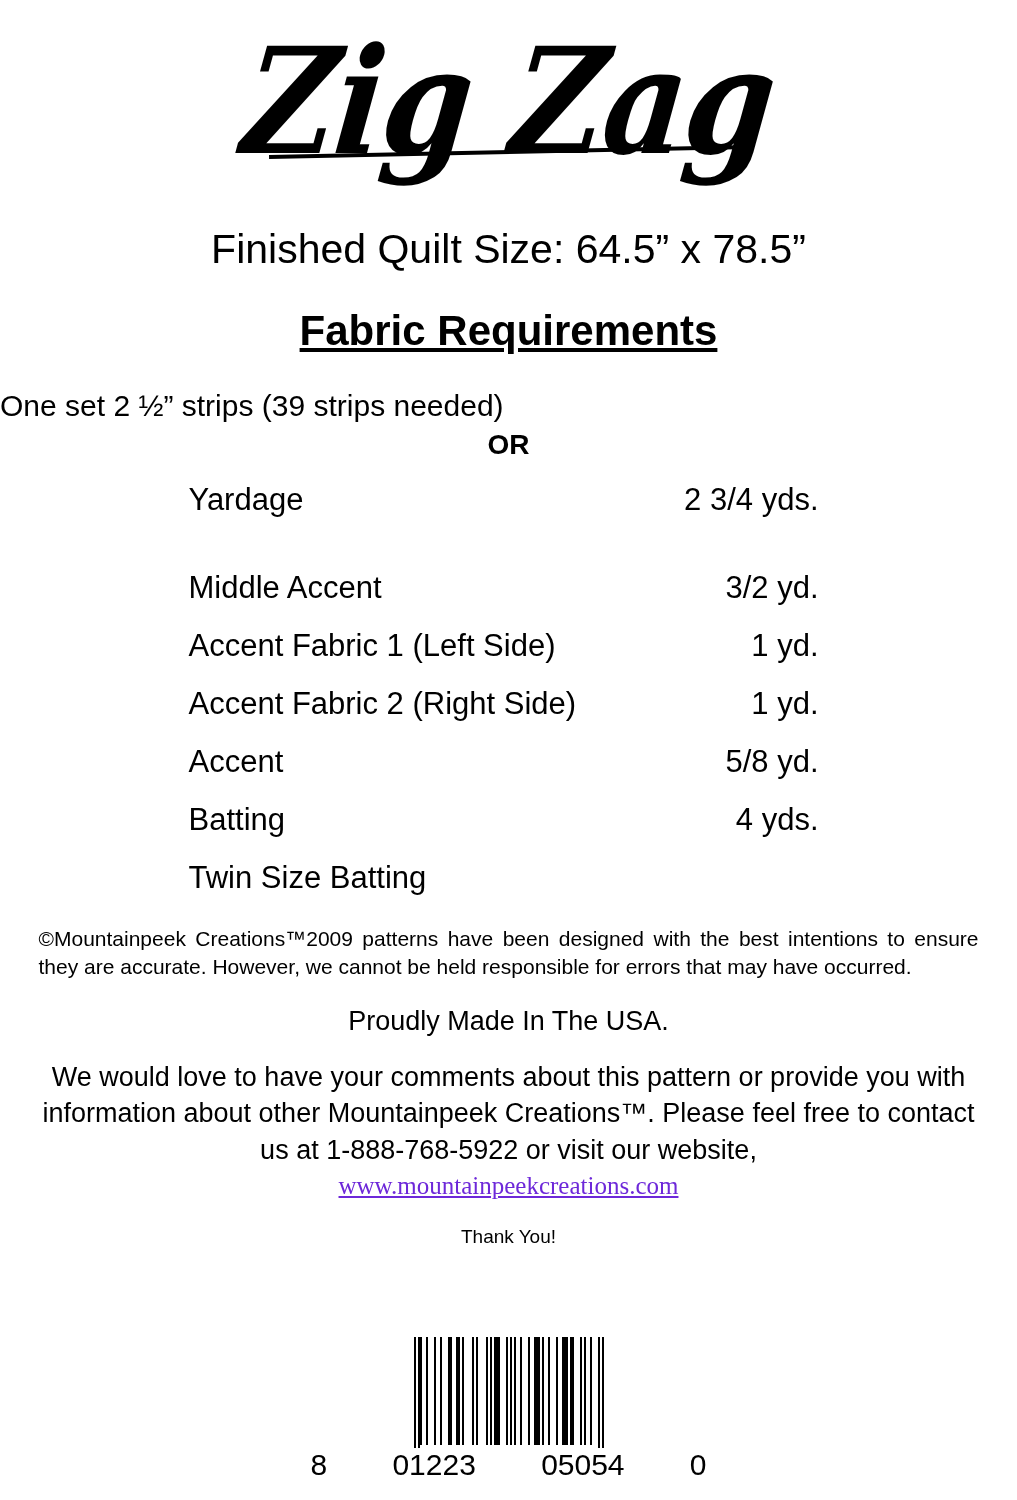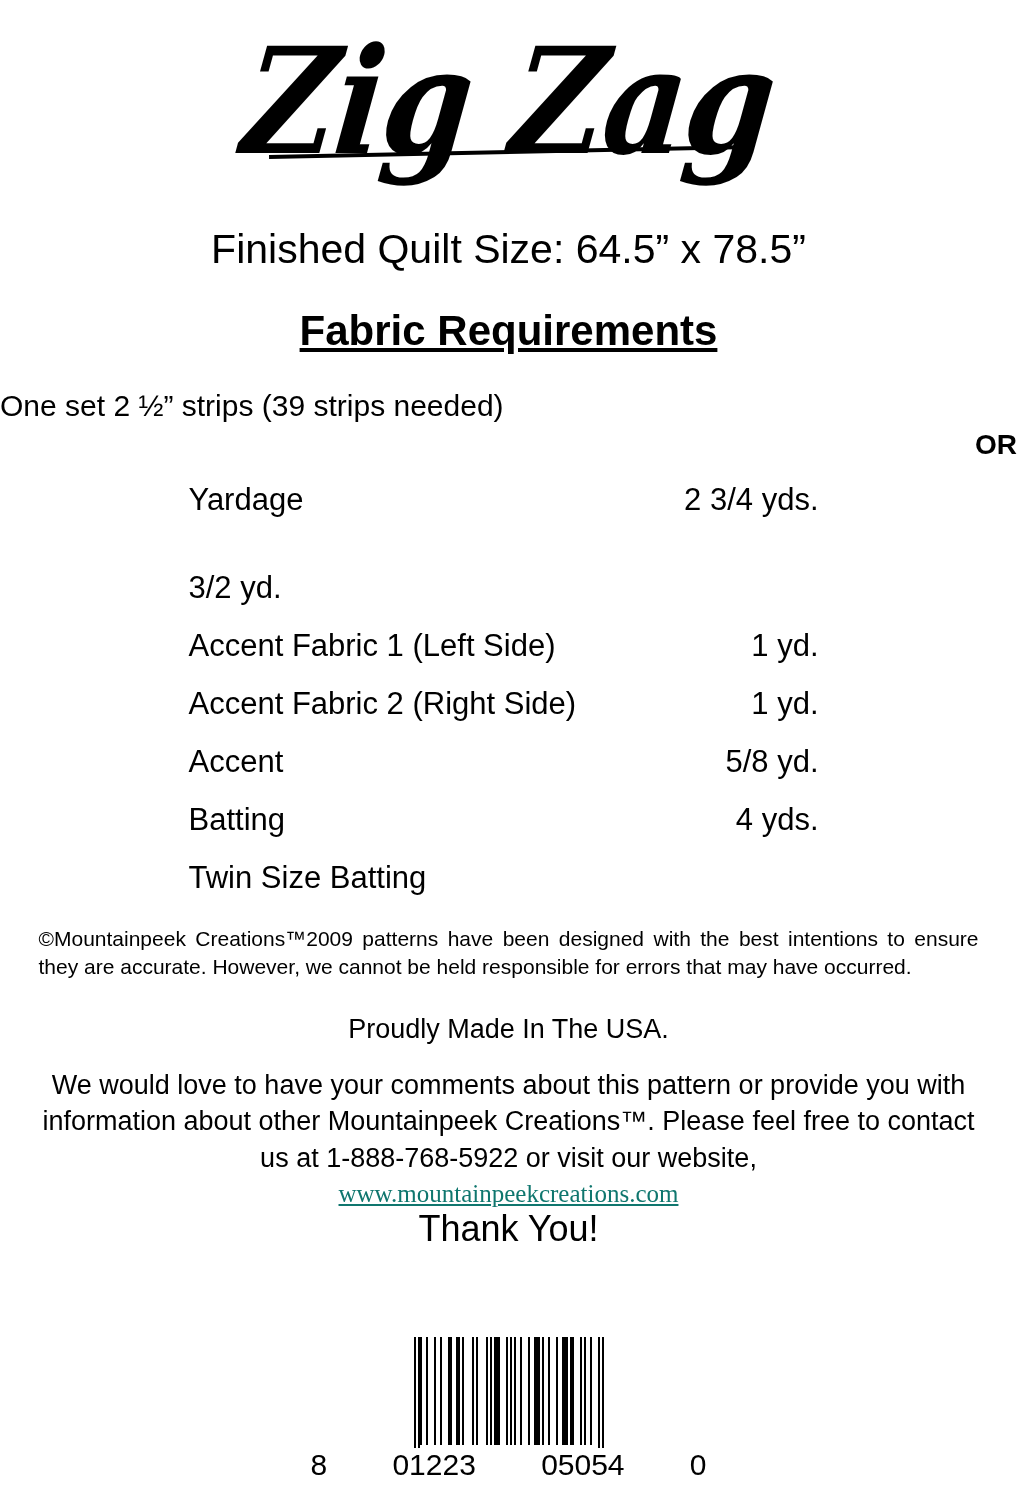--- a/index.html
+++ b/index.html
@@ -68,7 +68,7 @@
     margin-top: 34px;
   }
   .or-line {
-    text-align: right;
+    text-align: center;
     font-size: 28px;
     font-weight: bold;
     margin-top: 6px;

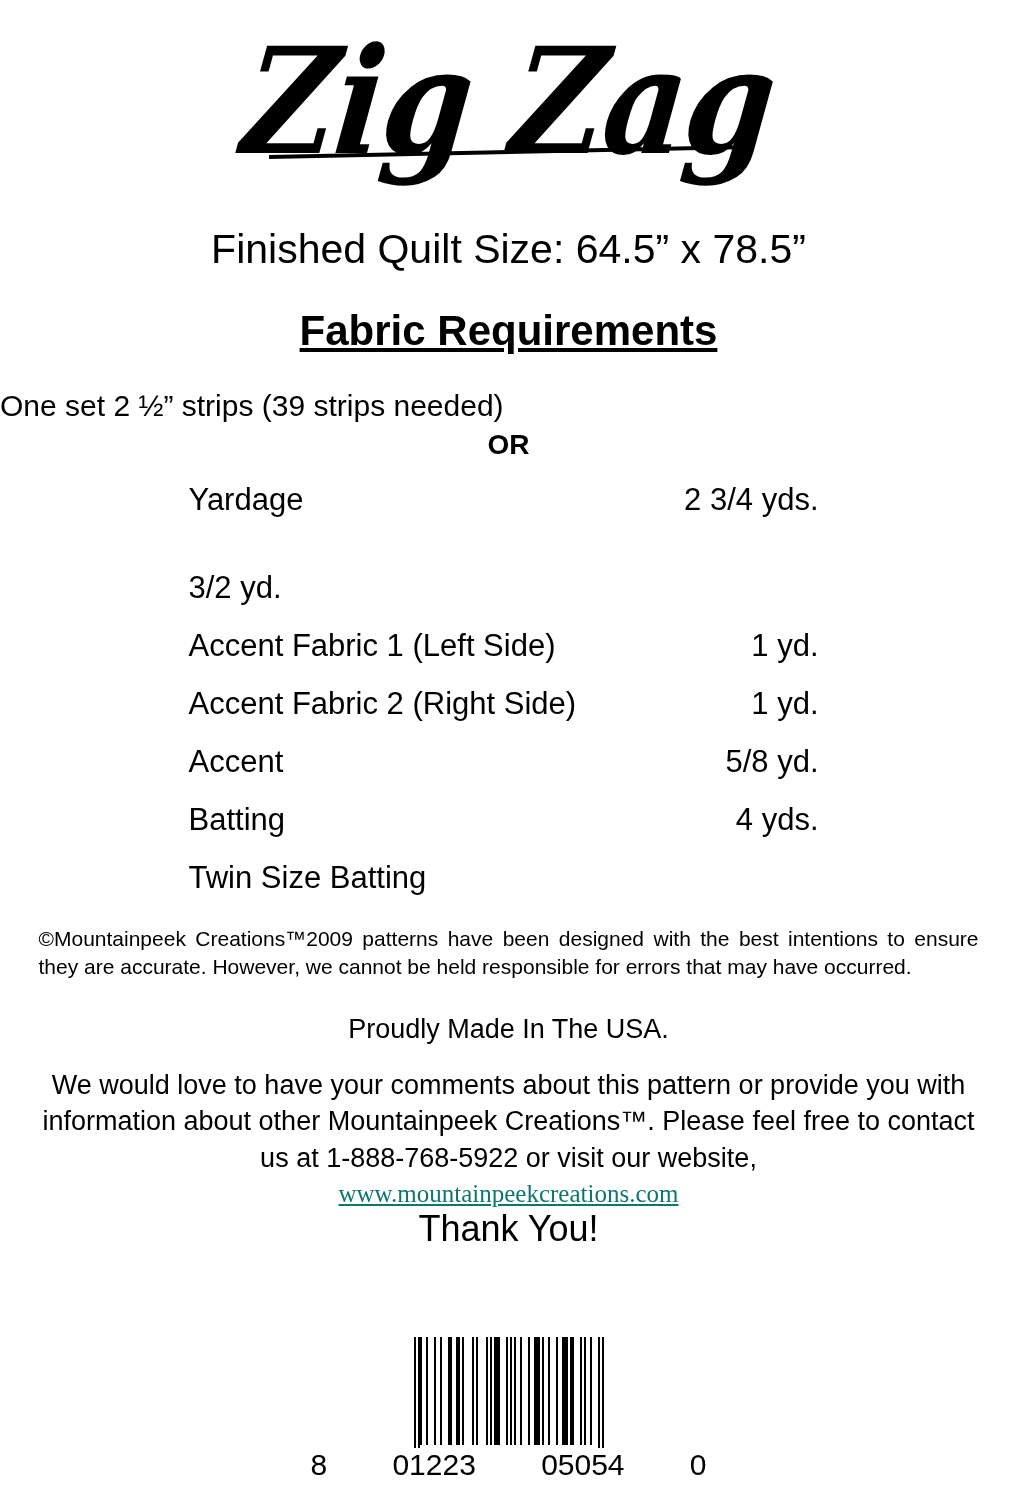--- a/index.html
+++ b/index.html
@@ -191,6 +191,7 @@
       <span class="value">2 3/4 yds.</span>
     </div>
     <div class="req-row gap-top">
+      <span class="label">Middle Accent</span>
       <span class="value">3/2 yd.</span>
     </div>
     <div class="req-row">

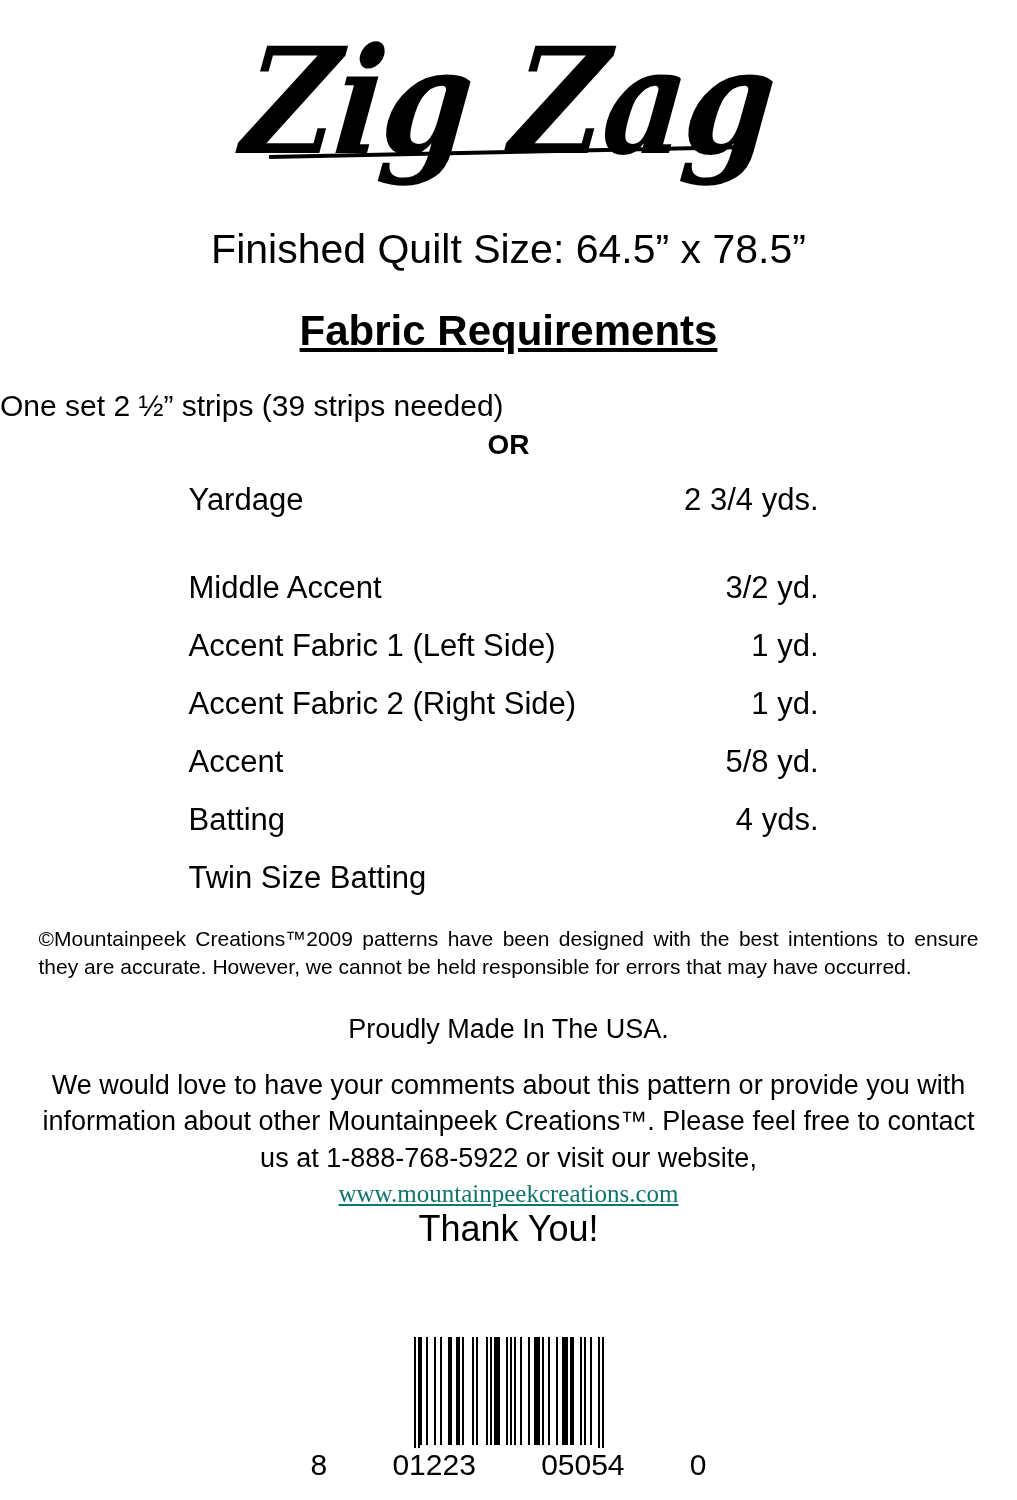--- a/index.html
+++ b/index.html
@@ -111,7 +111,7 @@
   .made-usa {
     text-align: center;
     font-size: 27px;
-    margin-top: 34px;
+    margin-top: 26px;
   }
   .contact {
     width: 940px;

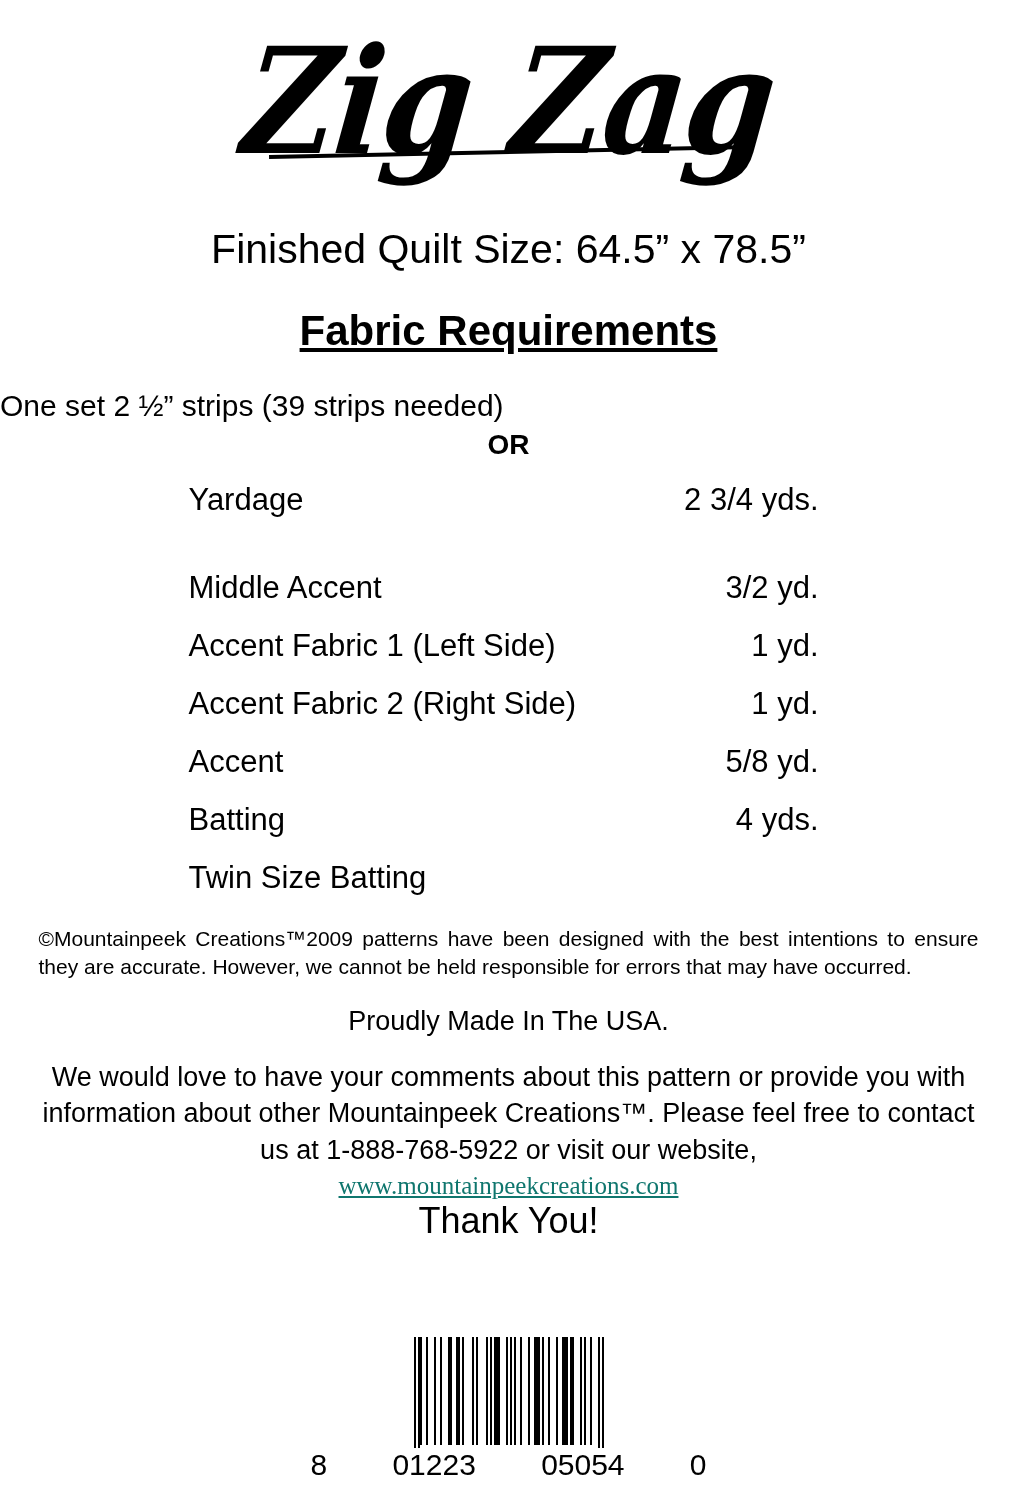--- a/index.html
+++ b/index.html
@@ -125,7 +125,7 @@
     margin-top: 4px;
   }
   .website a {
-    color: #0f766e;
+    color: #6d28d9;
     font-family: "Liberation Serif", serif;
     font-size: 25px;
     text-decoration: underline;

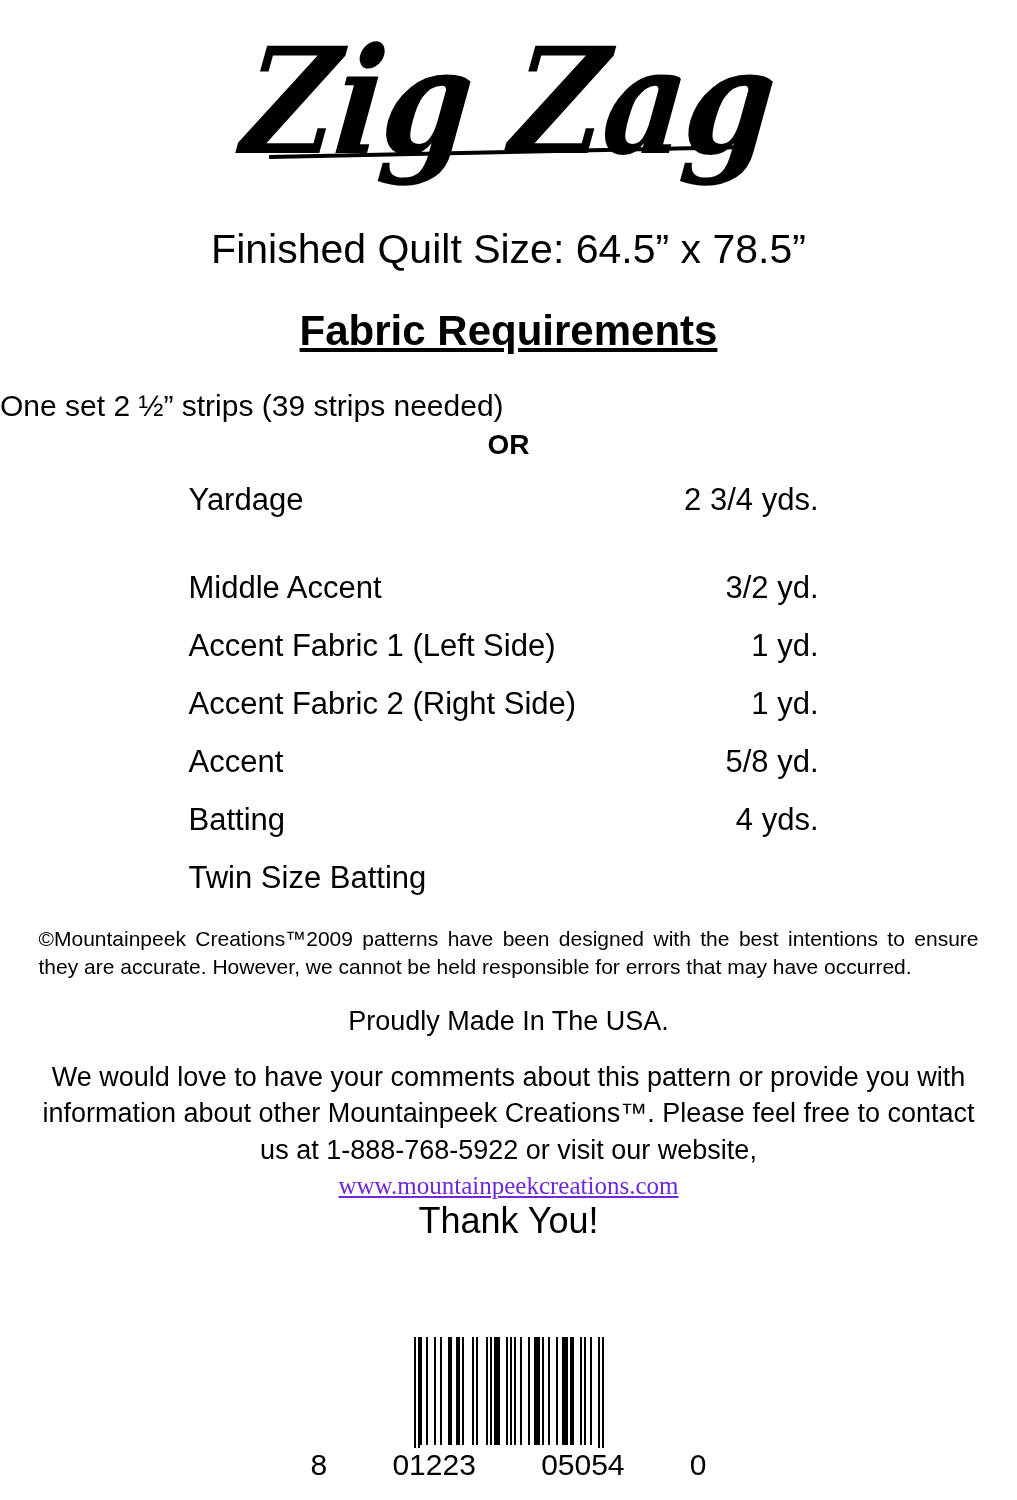--- a/index.html
+++ b/index.html
@@ -132,7 +132,8 @@
   }
   .thanks {
     text-align: center;
-    font-size: 36px;
+    font-size: 19px;
+    margin-top: 26px;
   }
 
   

